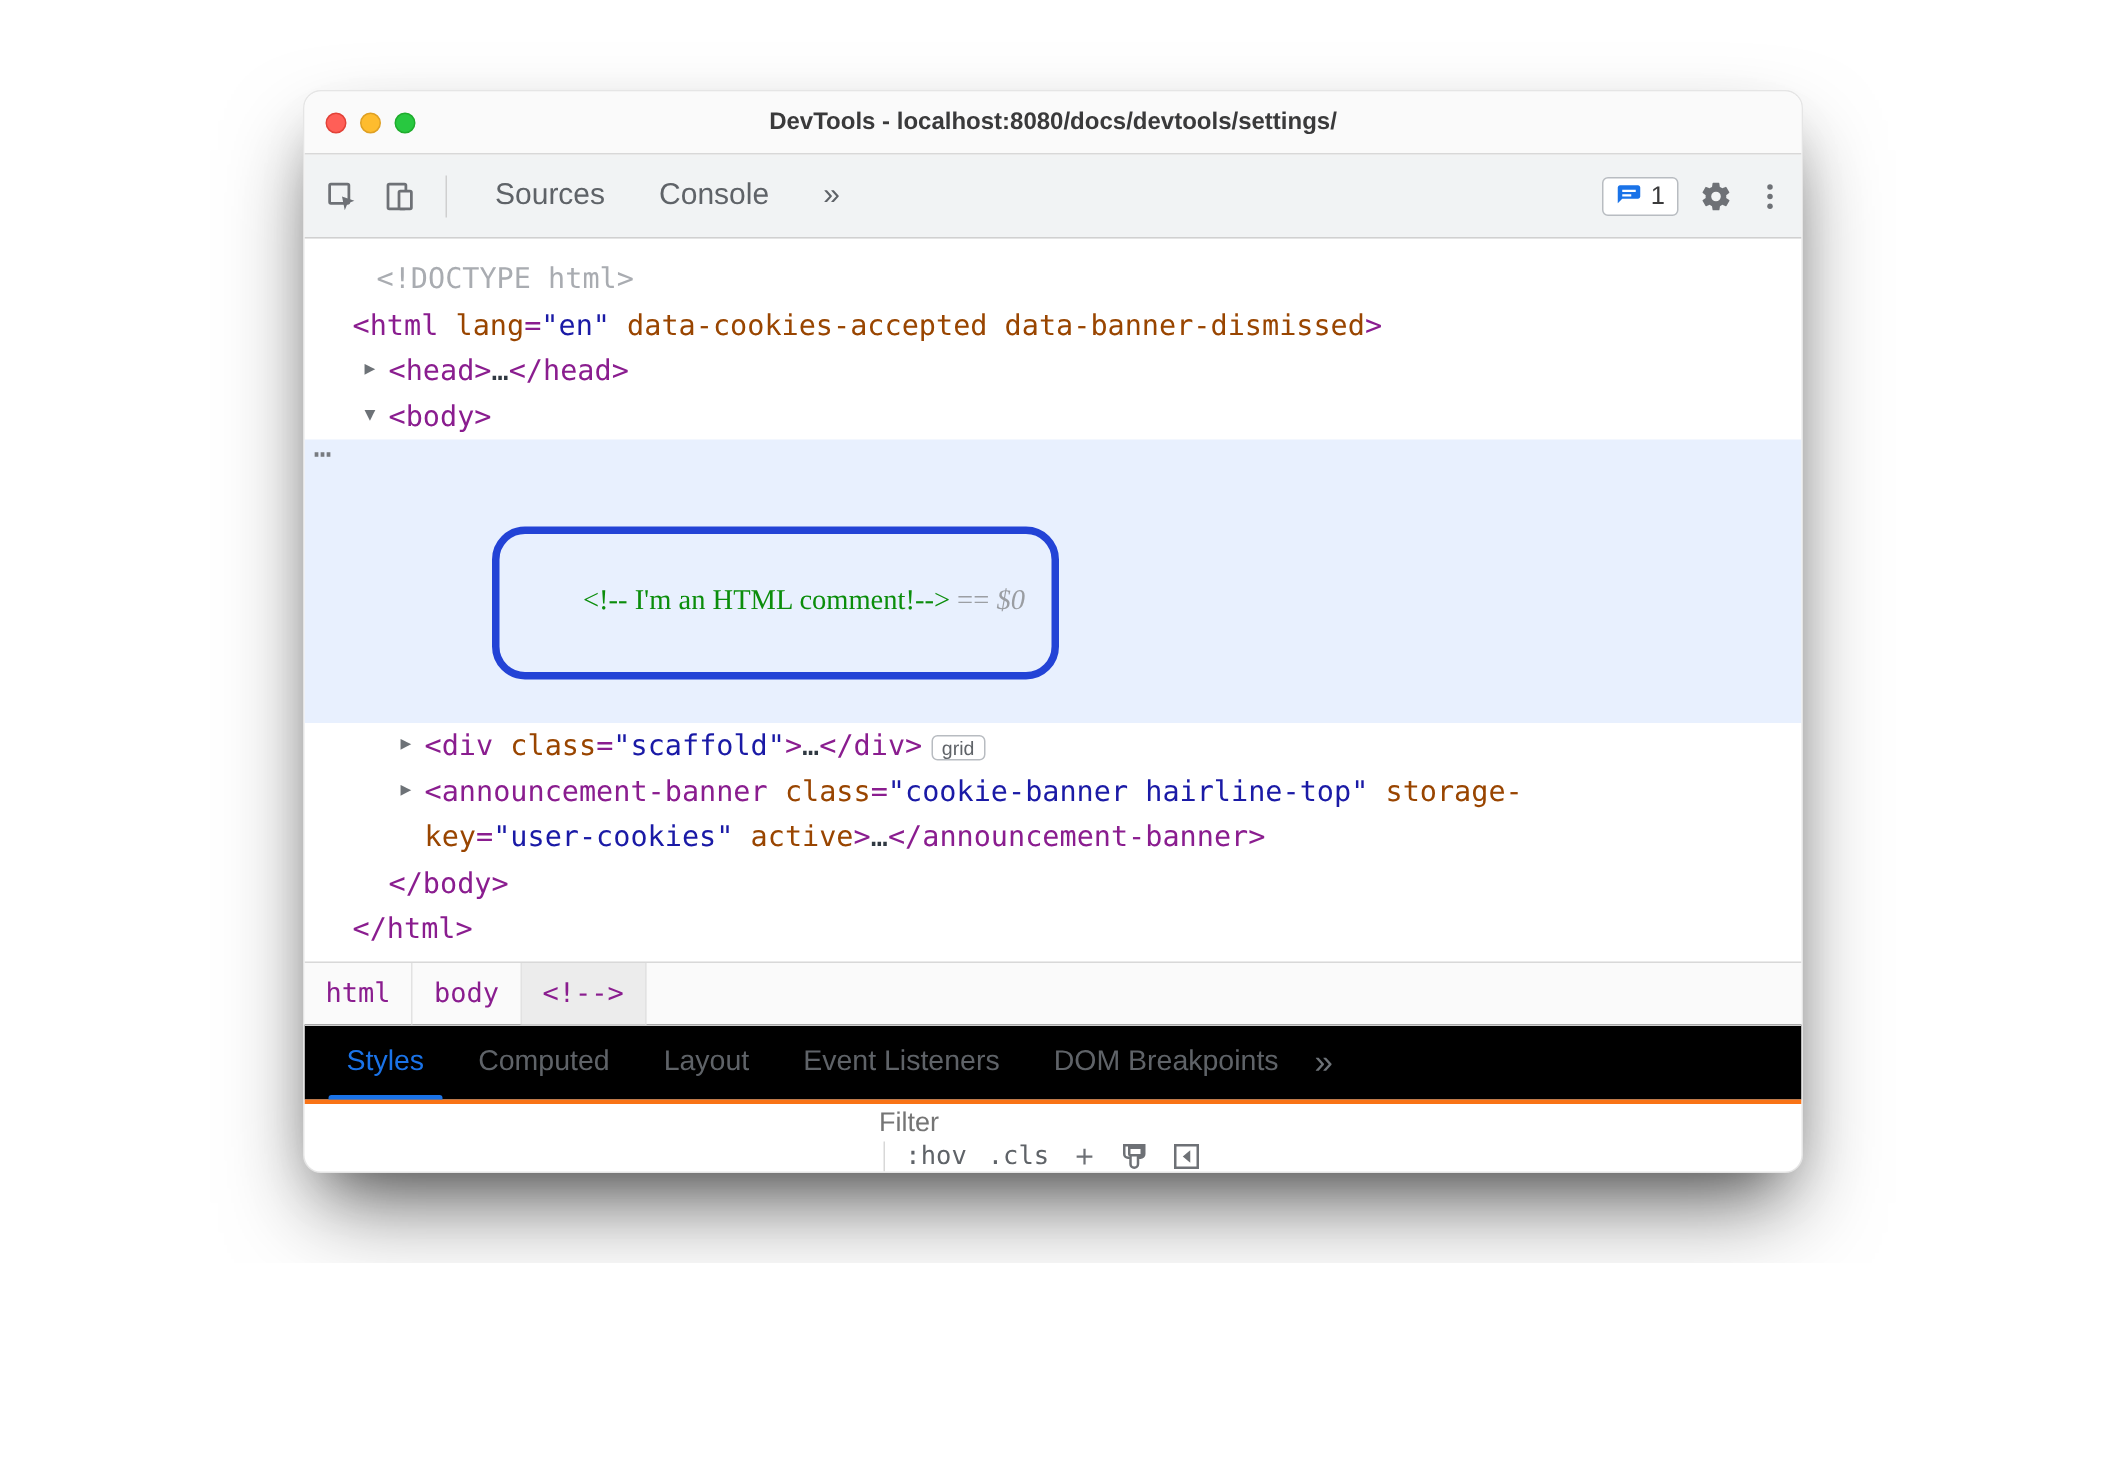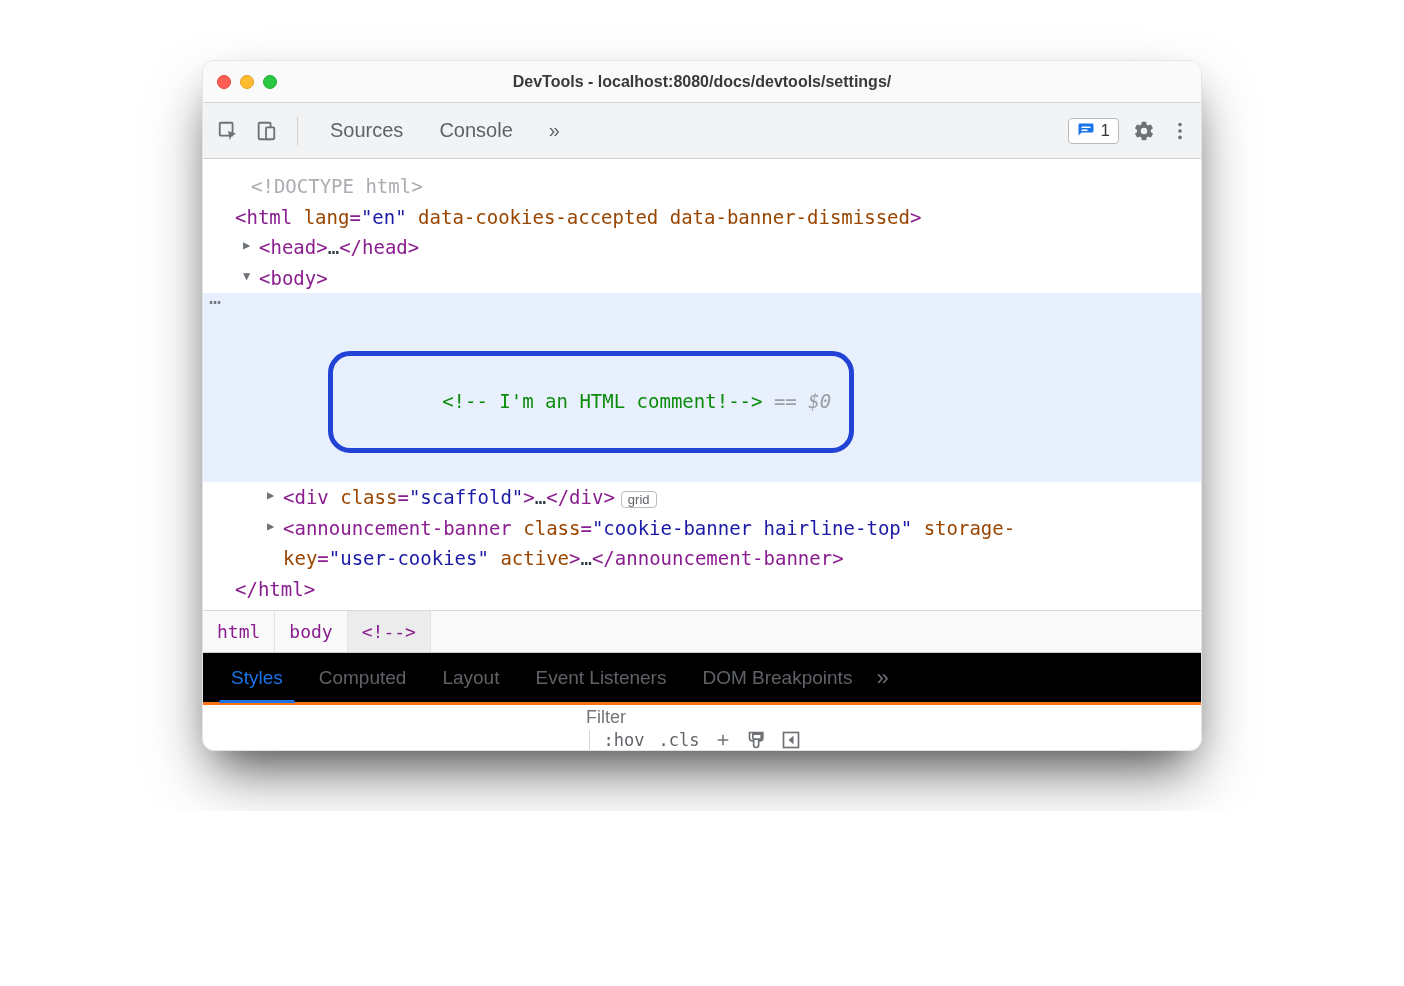--- a/index.html
+++ b/index.html
@@ -98,7 +98,7 @@
   .eq-gray { color: #9c9fa4; }
   .callout {
     border: 5px solid #2343d6; border-radius: 22px;
-    padding: 2px 18px 4px 18px; display: inline-block;
+    padding: 2px 18px 4px 18px; display: inline-block; font-family: Liberation Serif, serif;
   }
   .badge-grid {
     font-family: -apple-system, sans-serif;

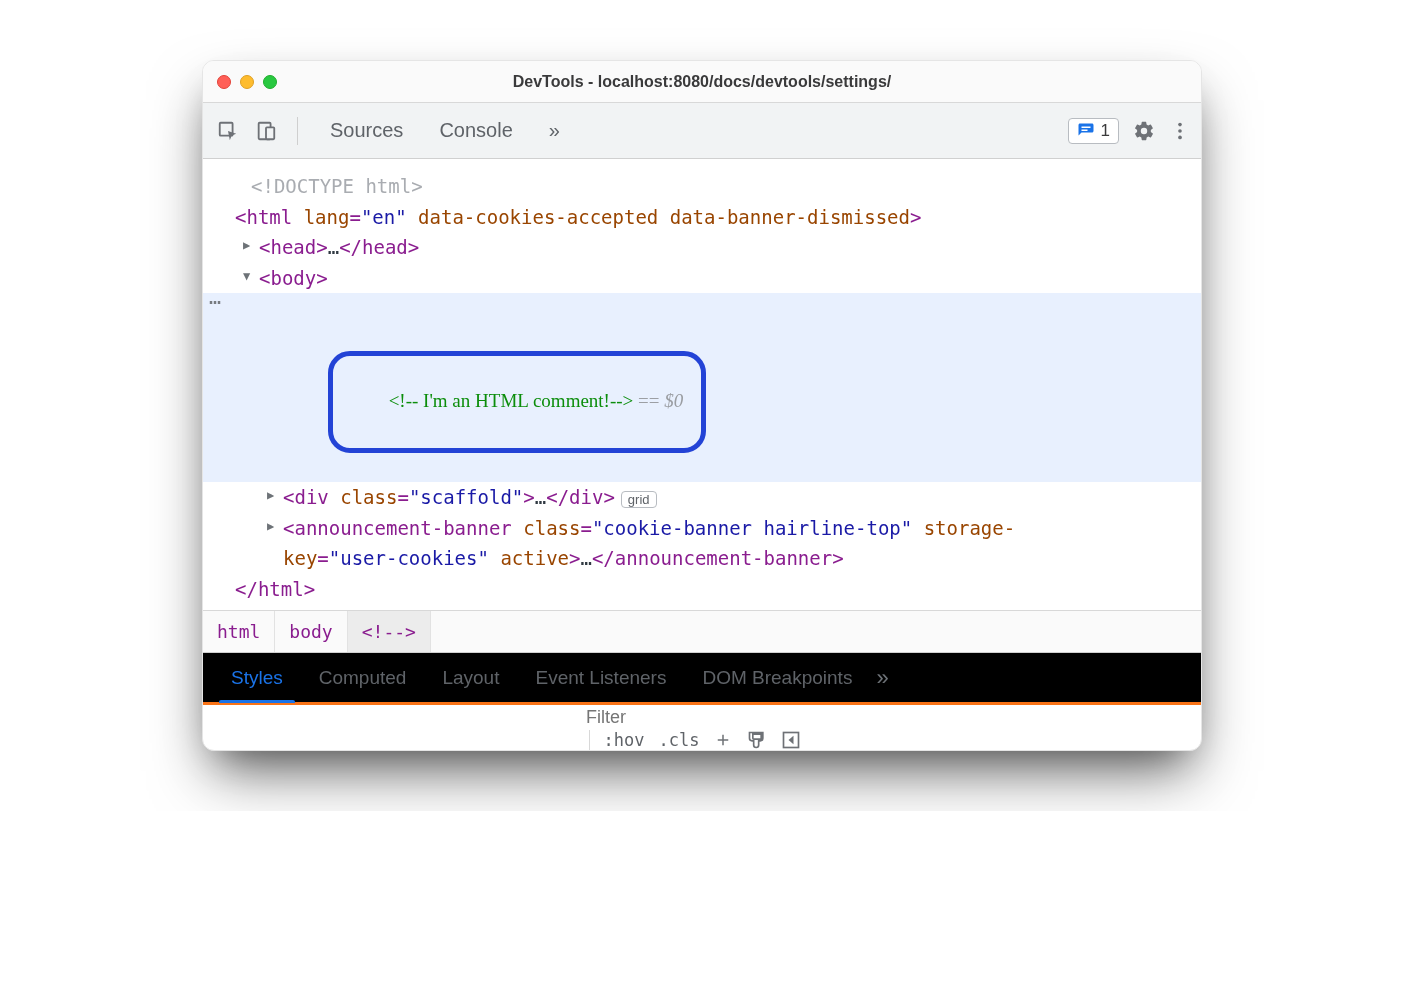--- a/index.html
+++ b/index.html
@@ -238,6 +238,7 @@
     <div class="row" style="padding-left:80px; white-space:normal;"><span class="toggle" style="left:64px;">▶</span><span class="t-punc">&lt;</span><span class="t-tag">announcement-banner</span> <span class="t-attr">class</span><span class="t-punc">=</span><span class="t-val">"cookie-banner hairline-top"</span> <span class="t-attr">storage-</span></div>
     <div class="row" style="padding-left:80px;"><span class="t-attr">key</span><span class="t-punc">=</span><span class="t-val">"user-cookies"</span><span class="t-attr"> active</span><span class="t-punc">&gt;</span>…<span class="t-punc">&lt;/</span><span class="t-tag">announcement-banner</span><span class="t-punc">&gt;</span></div>
 
+    <div class="row" style="padding-left:56px;"><span class="t-punc">&lt;/</span><span class="t-tag">body</span><span class="t-punc">&gt;</span></div>
     <div class="row" style="padding-left:32px;"><span class="t-punc">&lt;/</span><span class="t-tag">html</span><span class="t-punc">&gt;</span></div>
   </div>
 

